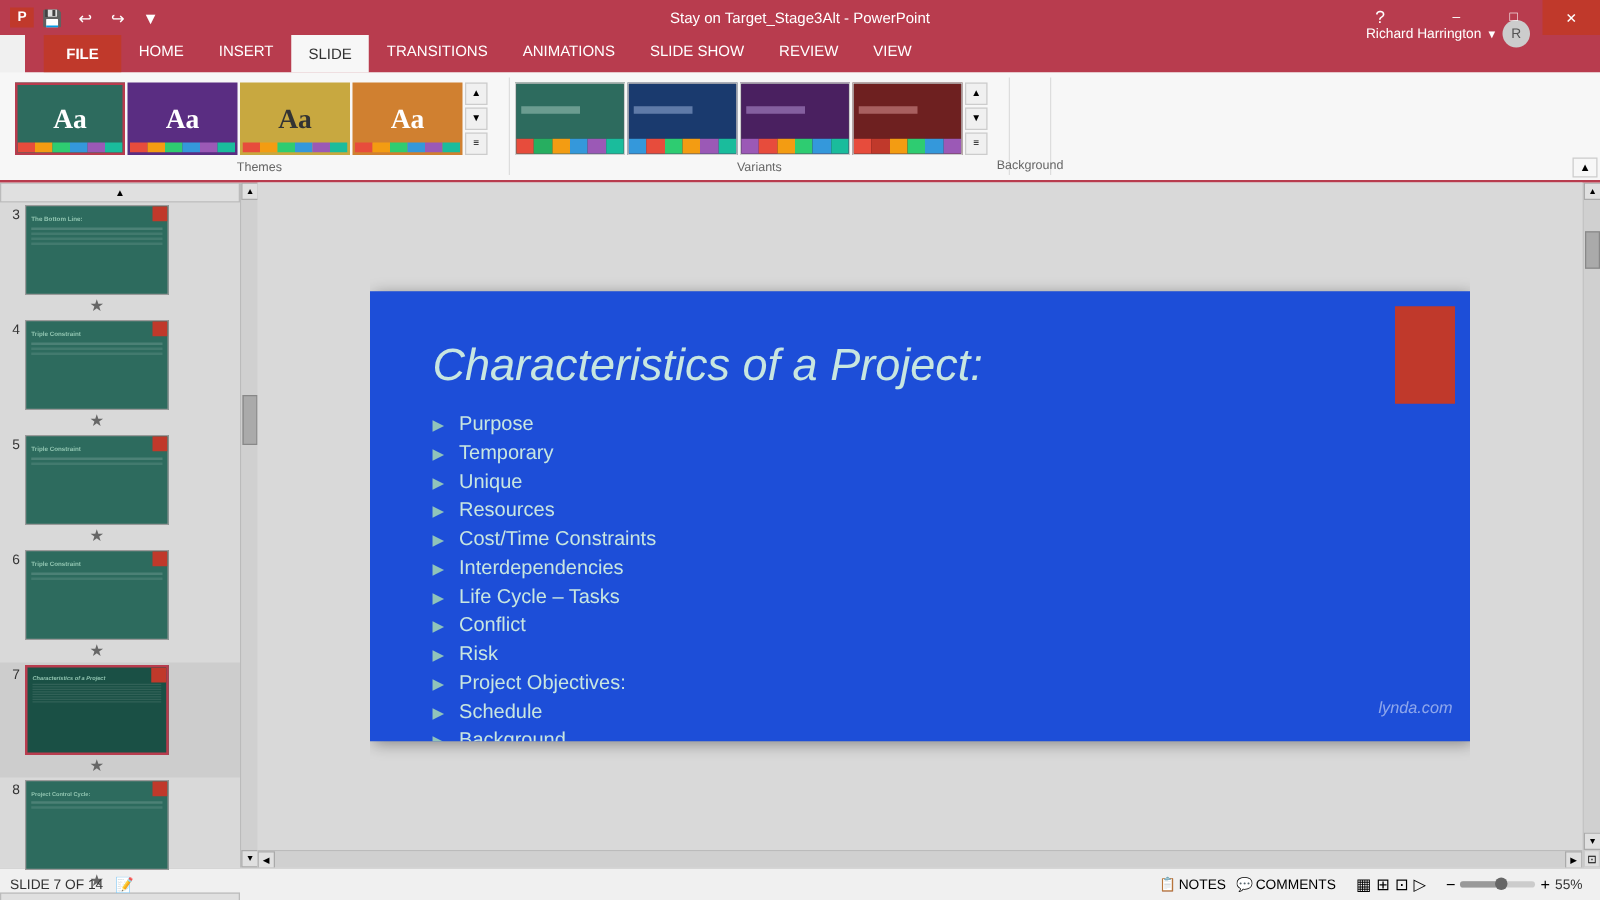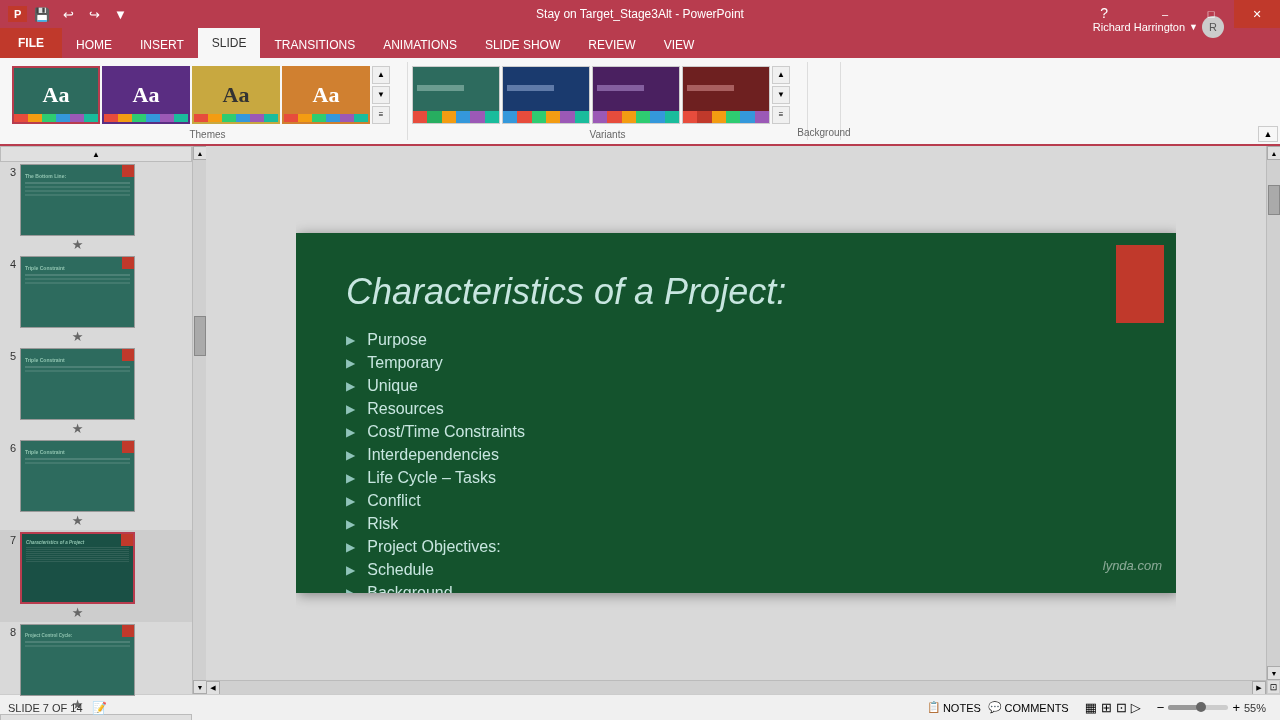--- a/index.html
+++ b/index.html
@@ -44,8 +44,9 @@
       display: flex;
       background: #b83c4e;
       height: 30px;
-      align-items: flex-end;
-      padding-left: 0;
+      align-items: flex-start;
+      padding-left: 15px;
+      margin-left: 20px;
     }
     .ribbon-tab {
       padding: 0 14px;

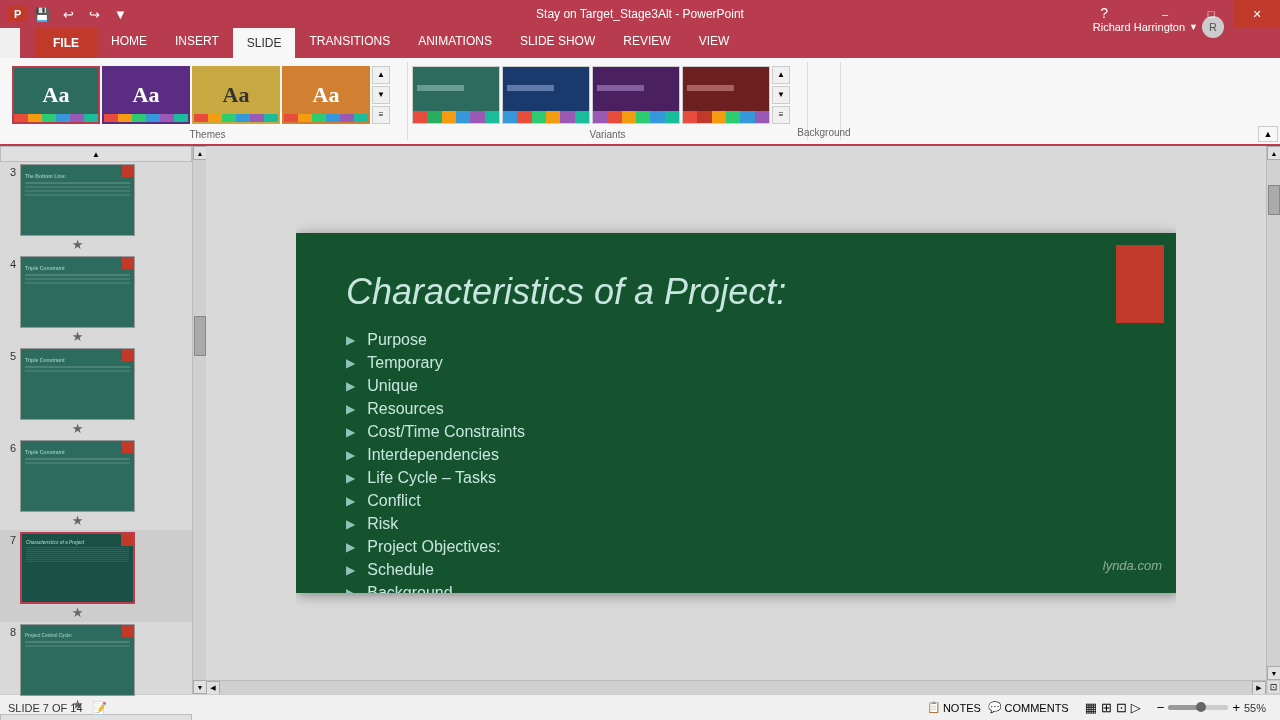--- a/index.html
+++ b/index.html
@@ -683,7 +683,7 @@
   <div id="canvas-area" style="flex:1;display:flex;flex-direction:column;background:#d9d9d9;overflow:hidden;">
     <div style="flex:1;display:flex;align-items:center;justify-content:center;overflow:hidden;">
 
-      <div id="slide-canvas" style="width:880px;height:360px;background:#14532d;position:relative;box-shadow:2px 2px 12px rgba(0,0,0,0.4);overflow:hidden;">
+      <div id="slide-canvas" style="width:880px;height:360px;background:#1d4ed8;position:relative;box-shadow:2px 2px 12px rgba(0,0,0,0.4);overflow:hidden;">
 
         <div class="red-box" style="position:absolute;top:12px;right:12px;width:48px;height:78px;background:#c0392b;"></div>
 

